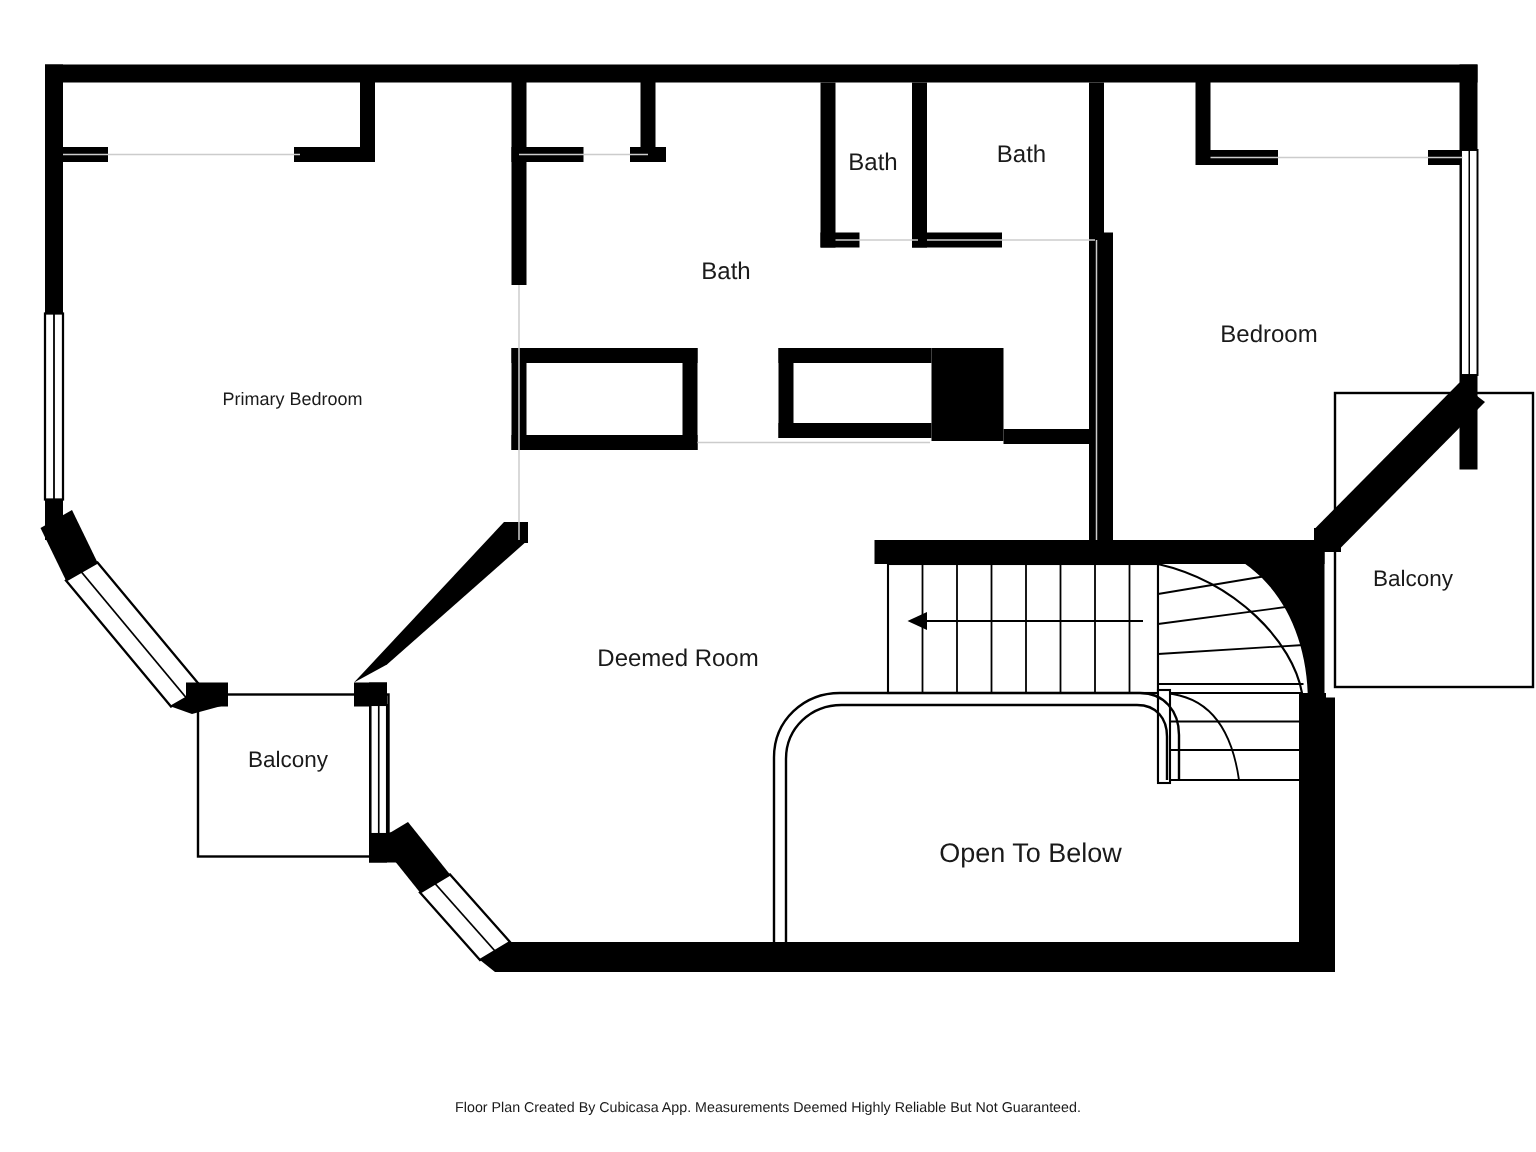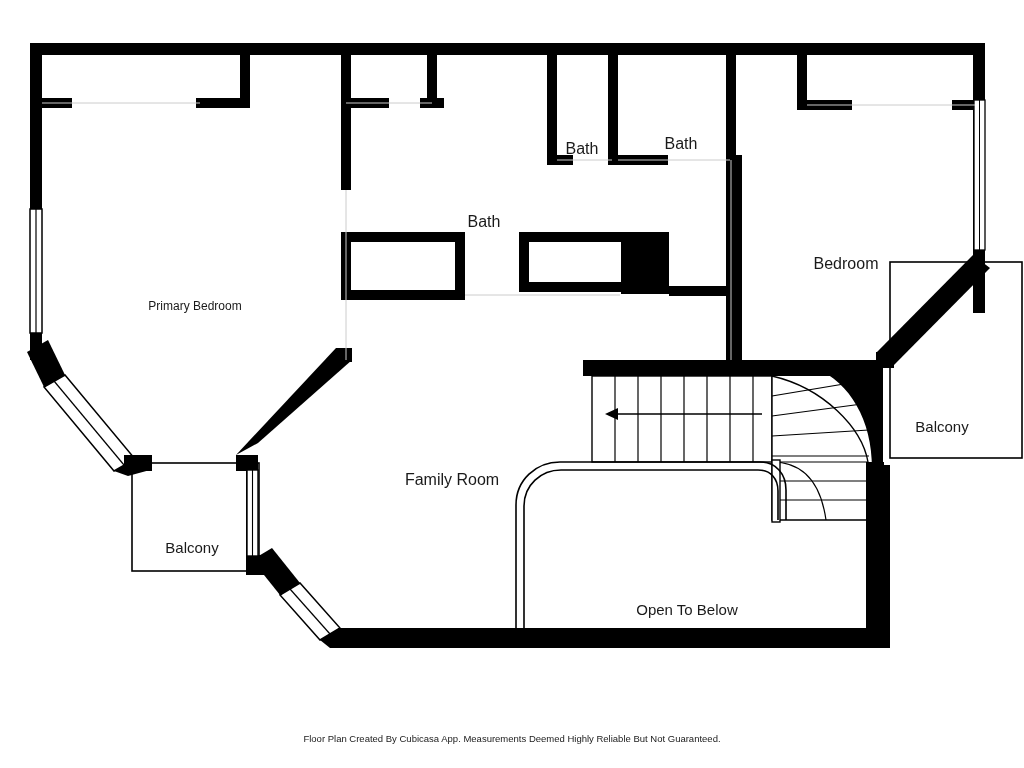--- a/index.html
+++ b/index.html
@@ -29,7 +29,6 @@
     white-space: nowrap;
     transform: translate(-50%, -50%);
     user-select: none;
-    margin-top: 40px;
   }
   .footer-note {
     position: absolute;

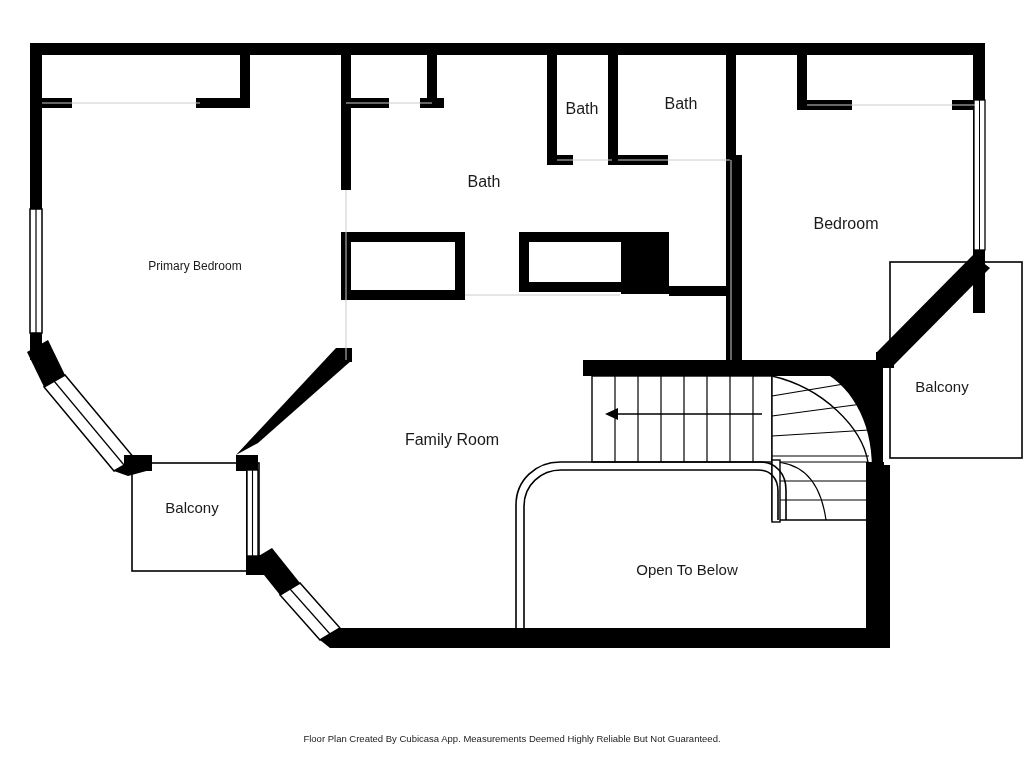--- a/index.html
+++ b/index.html
@@ -225,7 +225,7 @@
 <div class="room-label" style="left:681px; top:104px; font-size:16px;">Bath</div>
 <div class="room-label" style="left:846px; top:224px; font-size:16px;">Bedroom</div>
 <div class="room-label" style="left:942px; top:386px; font-size:15px;">Balcony</div>
-<div class="room-label" style="left:452px; top:440px; font-size:16px;">Family Room</div>
+<div class="room-label" style="left:452px; top:440px; font-size:16px;">Deemed Room</div>
 <div class="room-label" style="left:192px; top:507px; font-size:15px;">Balcony</div>
 <div class="room-label" style="left:687px; top:569px; font-size:15px;">Open To Below</div>
 

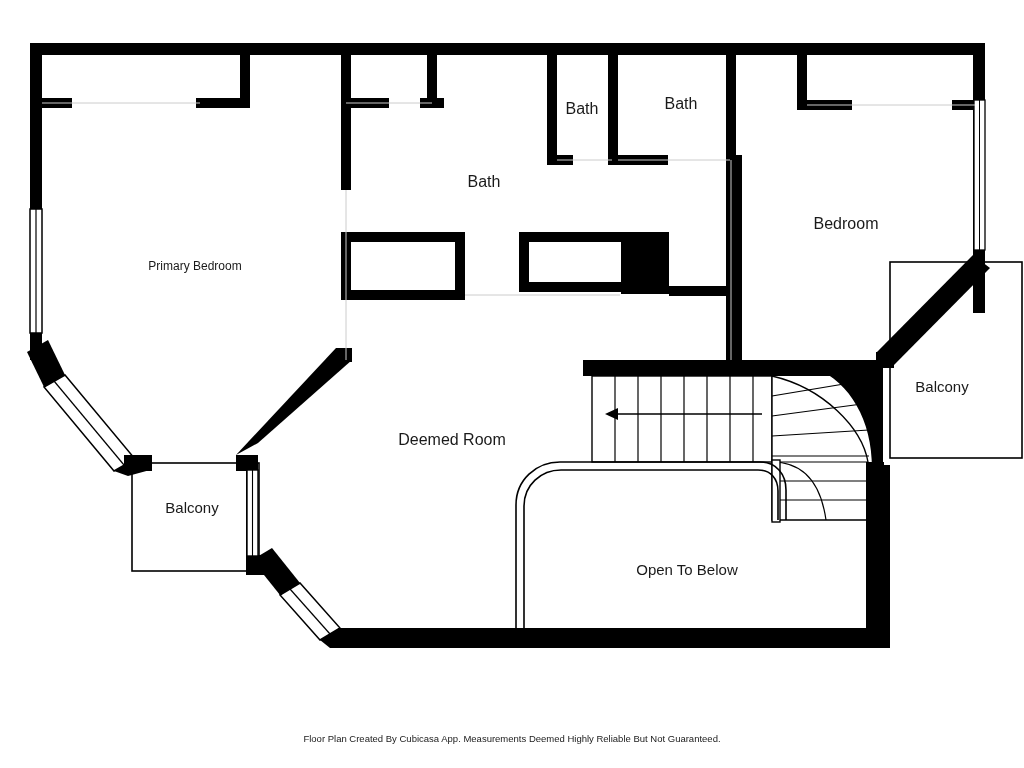--- a/index.html
+++ b/index.html
@@ -227,7 +227,7 @@
 <div class="room-label" style="left:942px; top:386px; font-size:15px;">Balcony</div>
 <div class="room-label" style="left:452px; top:440px; font-size:16px;">Deemed Room</div>
 <div class="room-label" style="left:192px; top:507px; font-size:15px;">Balcony</div>
-<div class="room-label" style="left:687px; top:569px; font-size:15px;">Open To Below</div>
+<div class="room-label" style="left:687px; top:569px; font-size:18px;">Open To Below</div>
 
 <div class="footer-note">Floor Plan Created By Cubicasa App. Measurements Deemed Highly Reliable But Not Guaranteed.</div>
 

